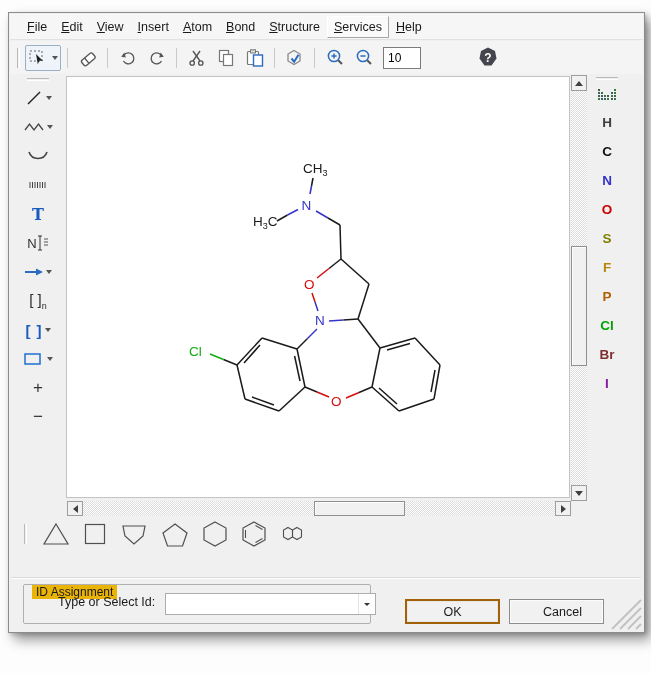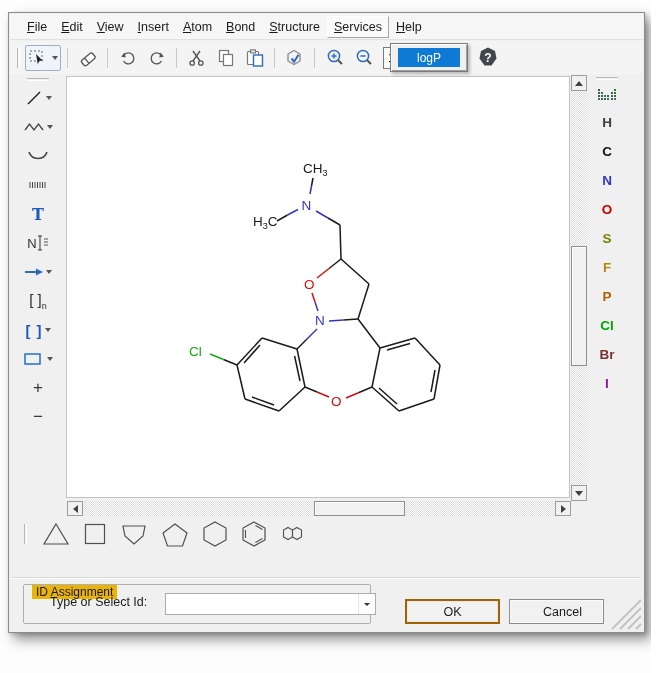--- a/index.html
+++ b/index.html
@@ -249,9 +249,6 @@
 
       <input class="zoom-field" value="10" style="">
 
-      <div class="logp-popup">
-        <div class="logp-inner">logP</div>
-      </div>
 
       <div class="help-btn">
         <svg width="22" height="22">

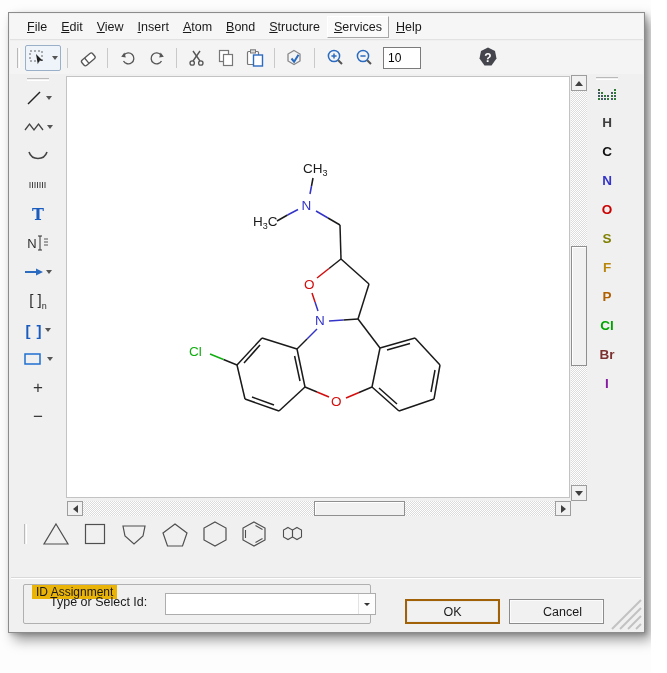--- a/index.html
+++ b/index.html
@@ -120,7 +120,7 @@
     font-size:12px; color:#1a1a1a;margin-top:8px;
   }
   .idrow { position:absolute; left:0; top:10px; width:100%; display:flex; align-items:center; }
-  .idlabel { margin-left:26px; font-size:12.5px; color:#1a1a1a; }
+  .idlabel { margin-left:34px; font-size:12.5px; color:#1a1a1a; }
   .combo { position:absolute; left:141px; top:8px; width:211px; height:22px; background:#fff; border:1px solid #adadad; display:flex; }
   .combo-input { flex:1; border:none; outline:none; font-family:"Liberation Sans",sans-serif; font-size:12px; padding-left:4px; background:transparent; }
   .combo-arrow { width:17px; display:flex; align-items:center; justify-content:center; border-left:1px solid #e3e3e3; background:#fdfdfd; }

